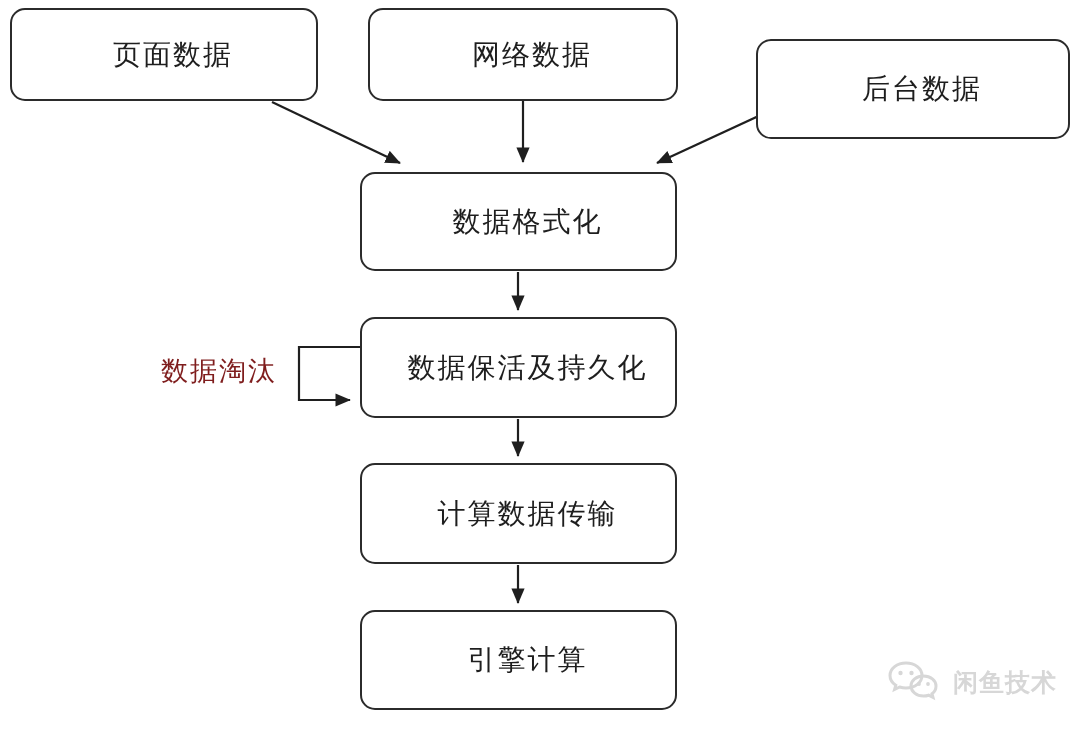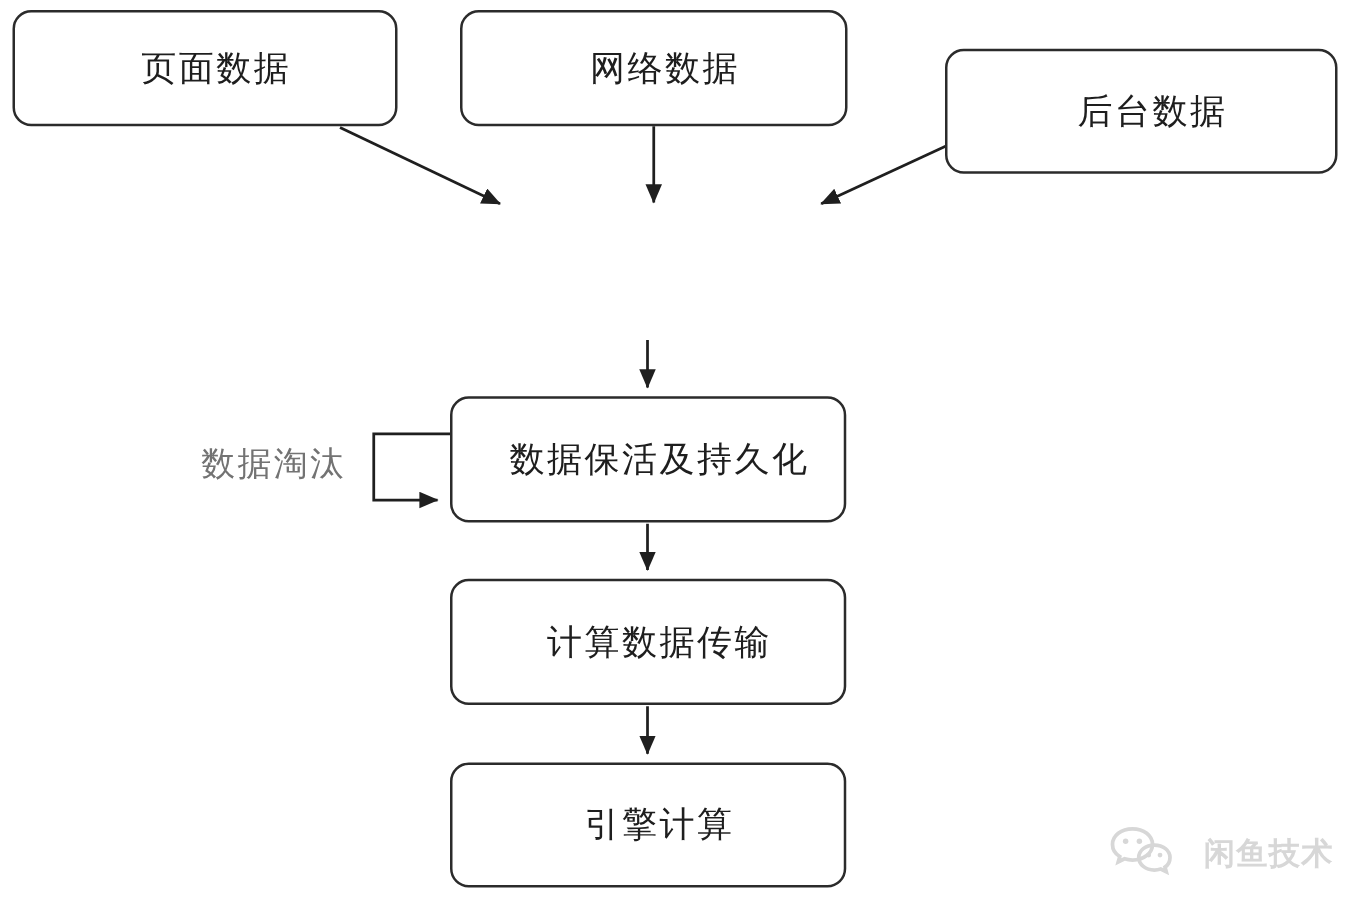--- a/index.html
+++ b/index.html
@@ -94,6 +94,9 @@
   <div class="node node-backend-data">
     <span>后台数据</span>
   </div>
+  <div class="node node-data-format">
+    <span>数据格式化</span>
+  </div>
   <div class="node node-compute-trans">
     <span>计算数据传输</span>
   </div>

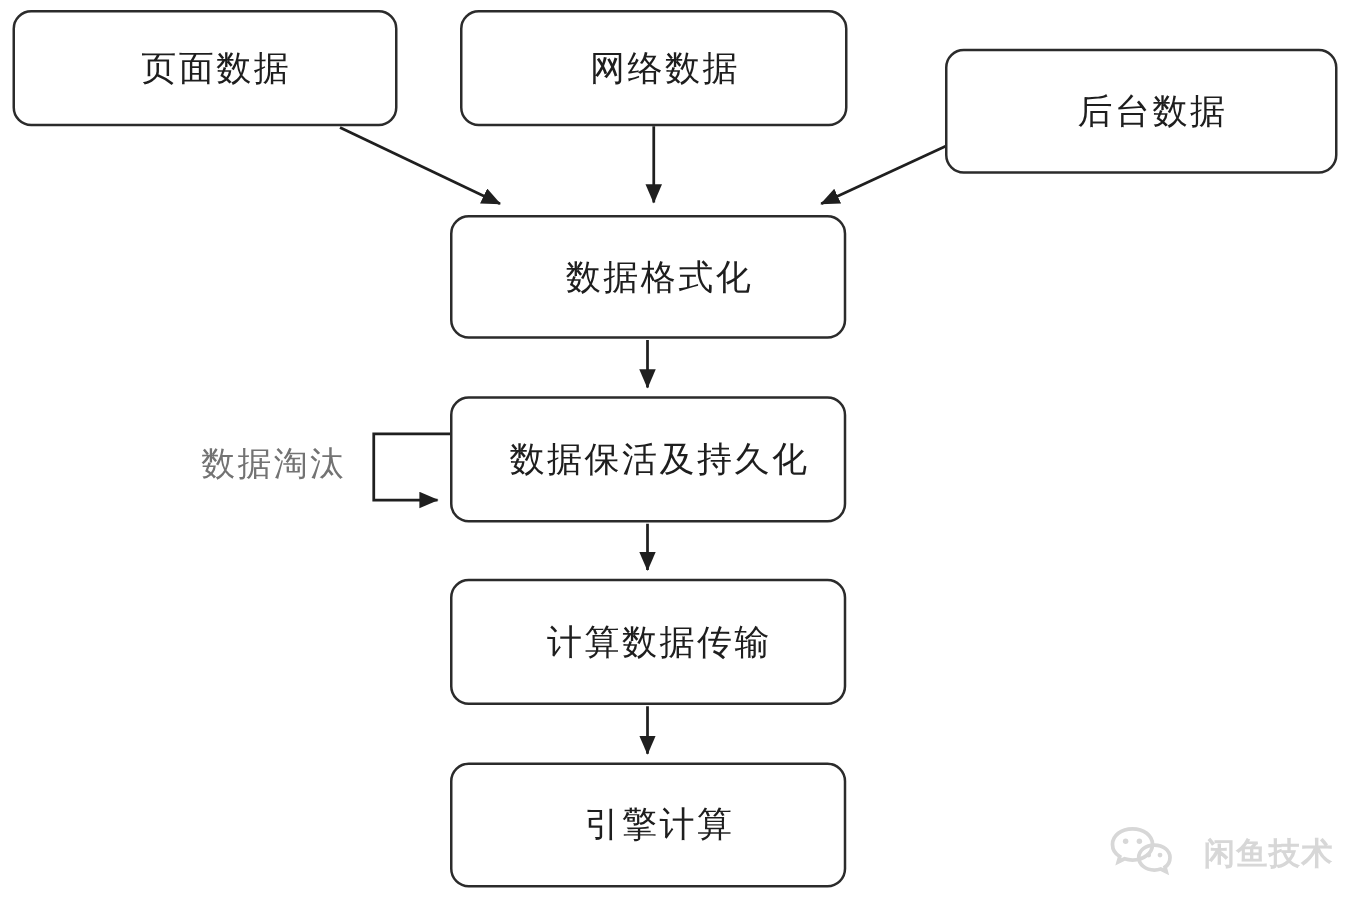--- a/index.html
+++ b/index.html
@@ -44,7 +44,7 @@
     left: 161px; top: 353px;
     font-size: 27px;
     font-weight: 500;
-    color: #737373;
+    color: #7f1d1d;
     letter-spacing: 2px;
   }
   .watermark {

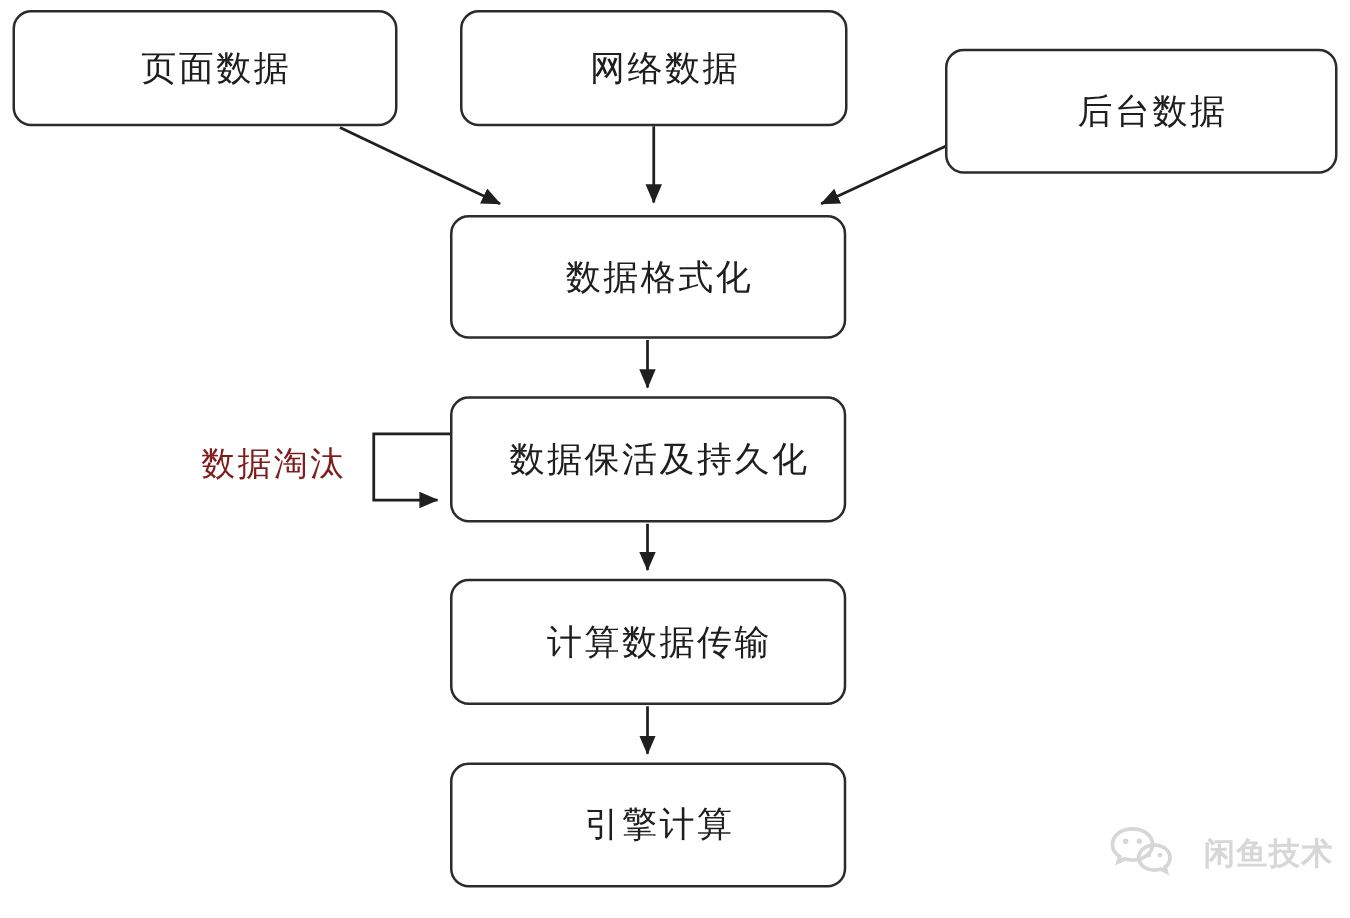--- a/index.html
+++ b/index.html
@@ -52,7 +52,7 @@
     left: 886px; top: 660px;
     display: flex;
     align-items: center;
-    gap: 23px;
+    gap: 13px;
     color: #d7d7d7;
   }
   .watermark-text {

